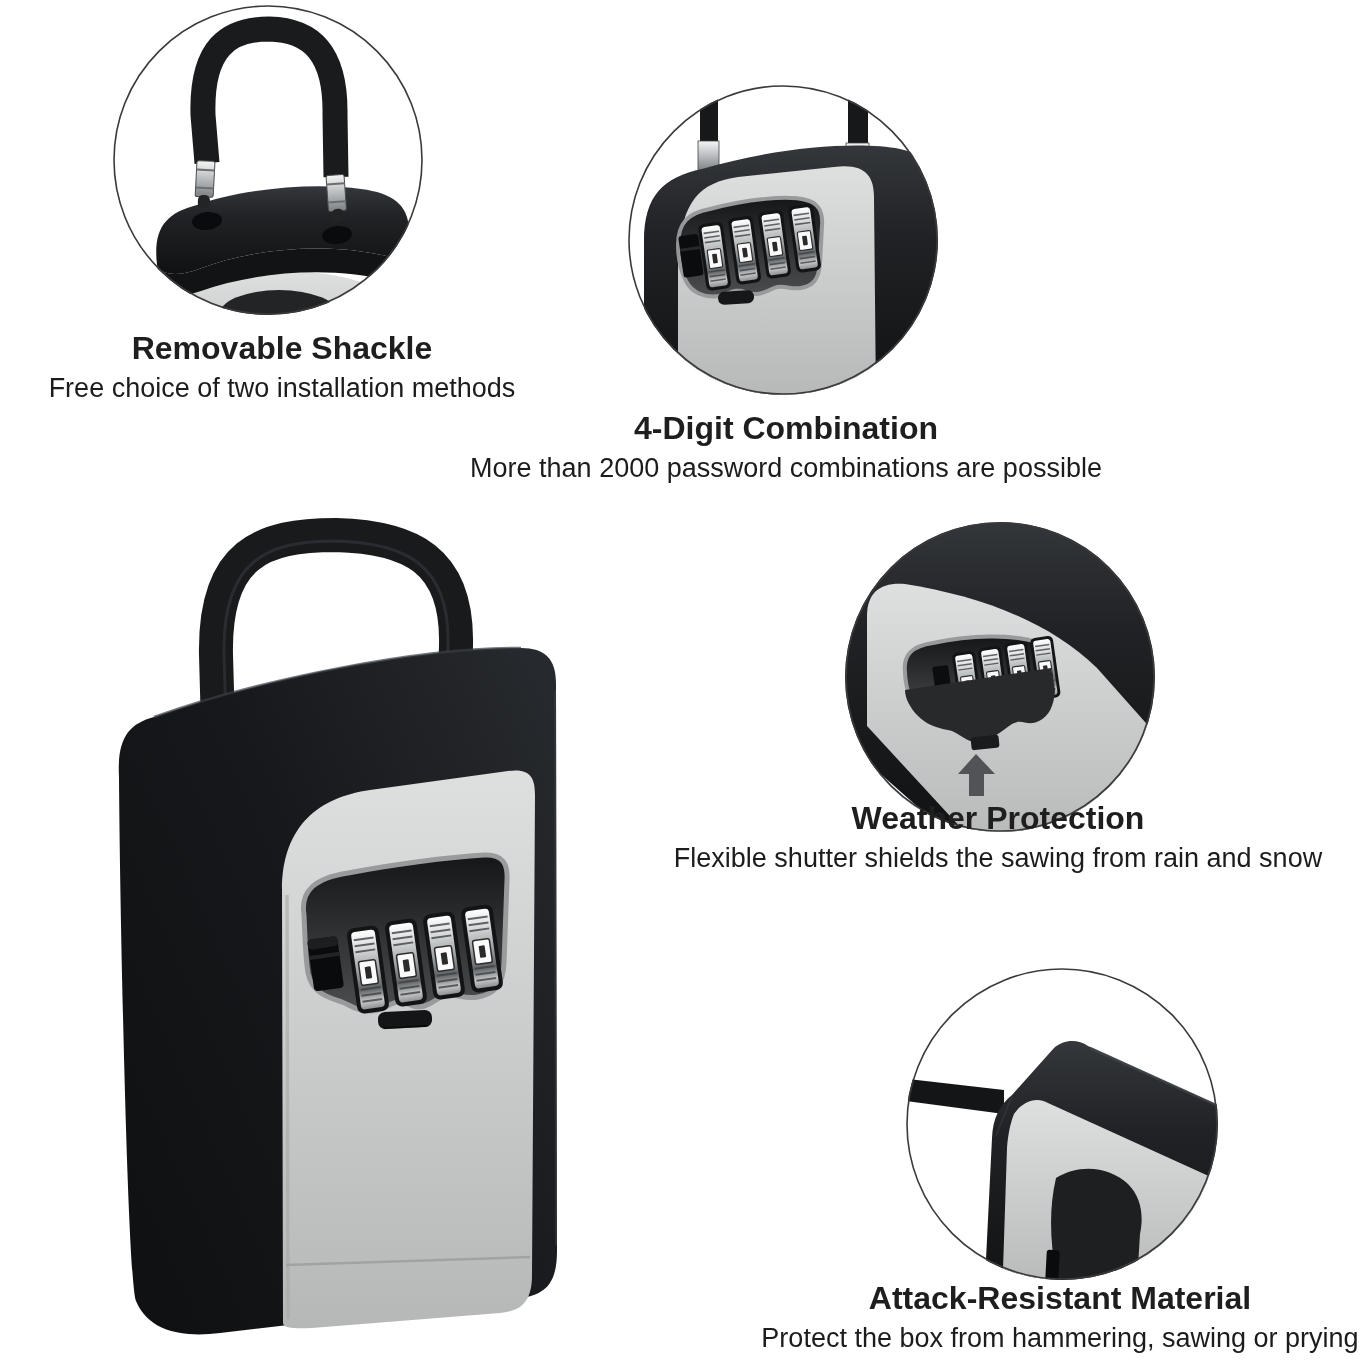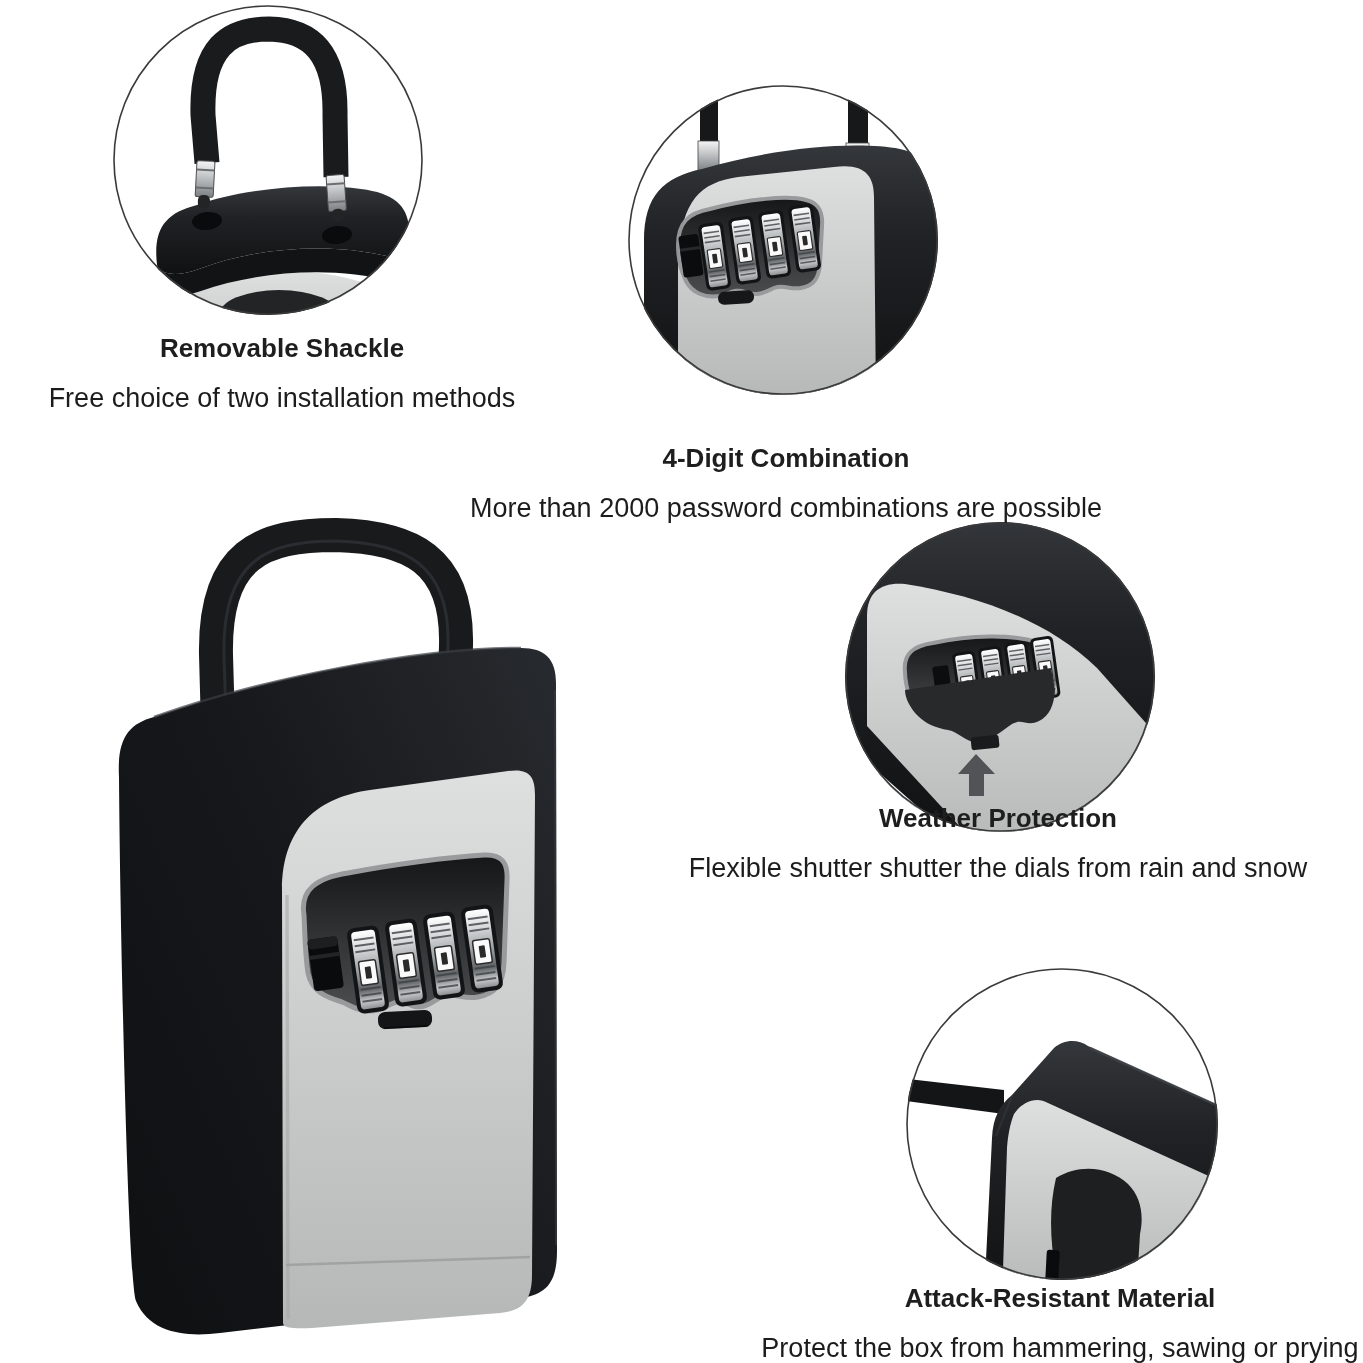--- a/index.html
+++ b/index.html
@@ -11,7 +11,7 @@
   .caption{position:absolute;text-align:center;pointer-events:none;}
   .cap-title{
     font-family:"Liberation Sans", sans-serif;
-    font-weight:700;font-size:26px;line-height:38px;color:#1e1e1e;letter-spacing:0px;
+    font-weight:700;font-size:32px;line-height:38px;color:#1e1e1e;letter-spacing:0px;
   }
   .cap-sub{
     font-family:"Liberation Sans", sans-serif;

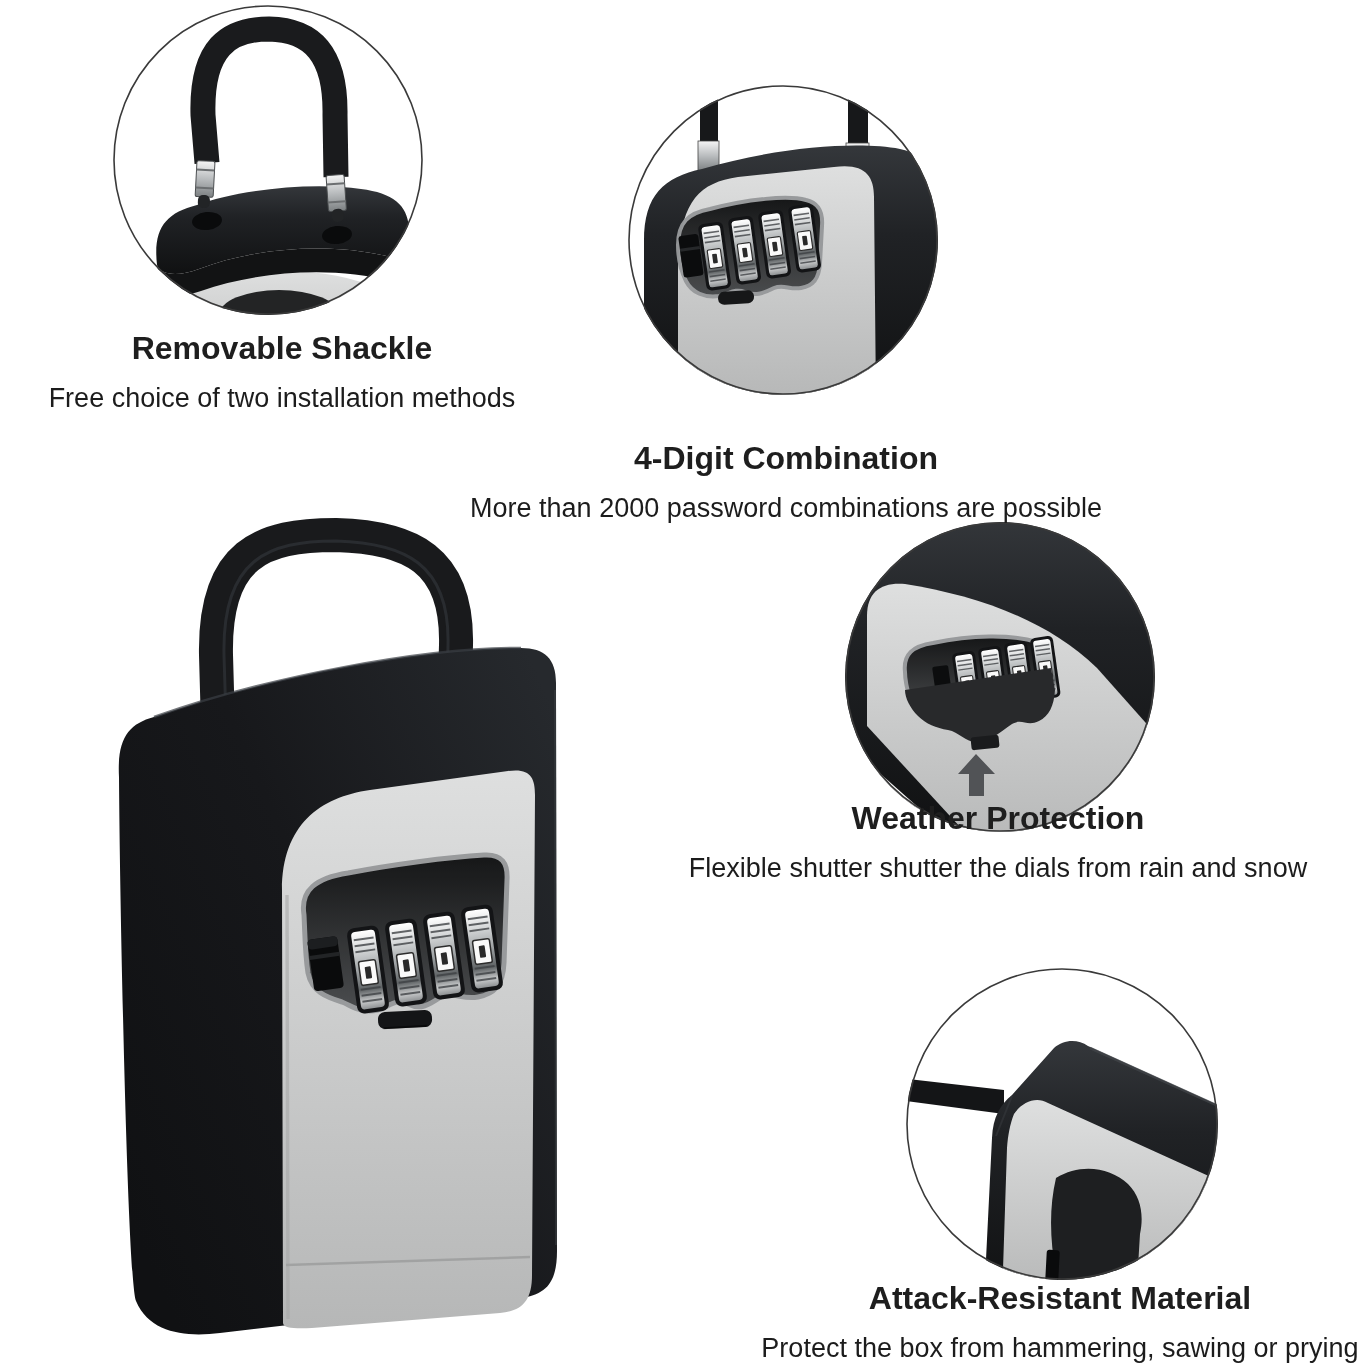--- a/index.html
+++ b/index.html
@@ -15,7 +15,7 @@
   }
   .cap-sub{
     font-family:"Liberation Sans", sans-serif;
-    font-weight:400;font-size:27px;line-height:31px;color:#1c1c1c;margin-top:16px;
+    font-weight:400;font-size:27px;line-height:31px;color:#1c1c1c;margin-top:6px;
   }
   svg{display:block;}
 </style>

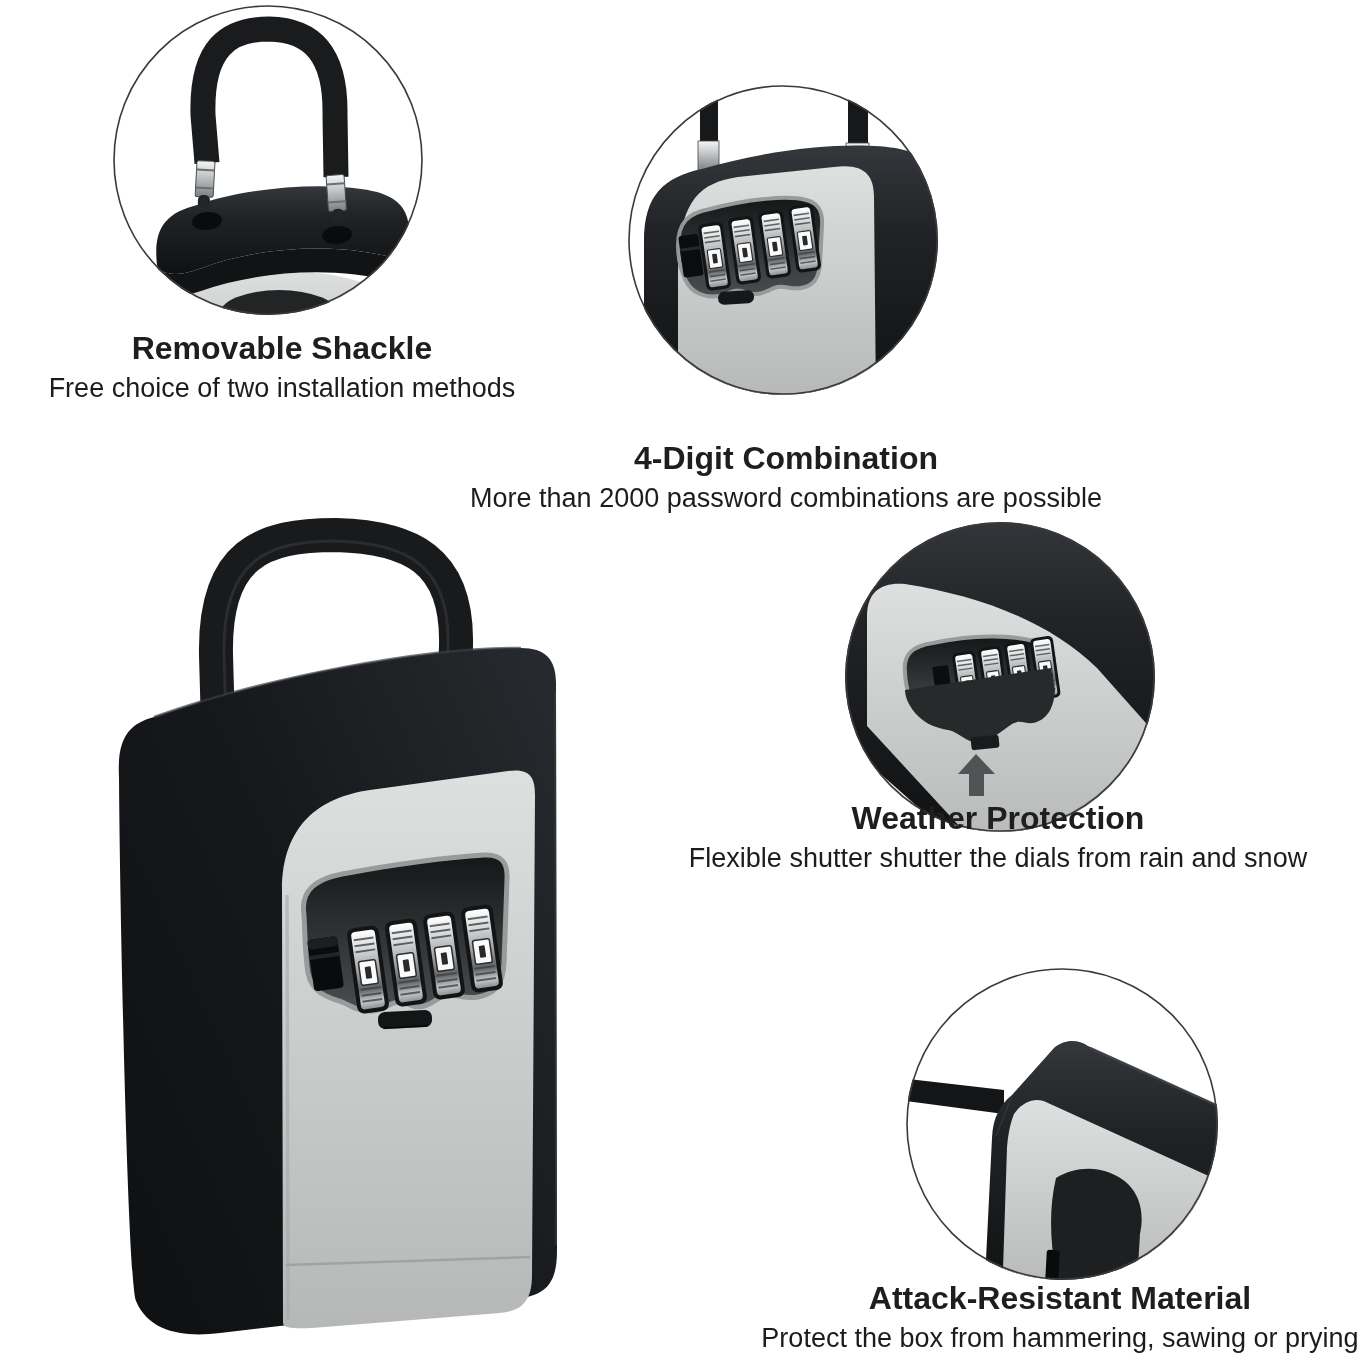--- a/index.html
+++ b/index.html
@@ -238,7 +238,7 @@
   <div class="cap-sub">Free choice of two installation methods</div>
 </div>
 
-<div class="caption" style="left:426px;top:439px;width:720px">
+<div class="caption" style="left:426px;top:409px;width:720px">
   <div class="cap-title">4-Digit Combination</div>
   <div class="cap-sub">More than 2000 password combinations are possible</div>
 </div>

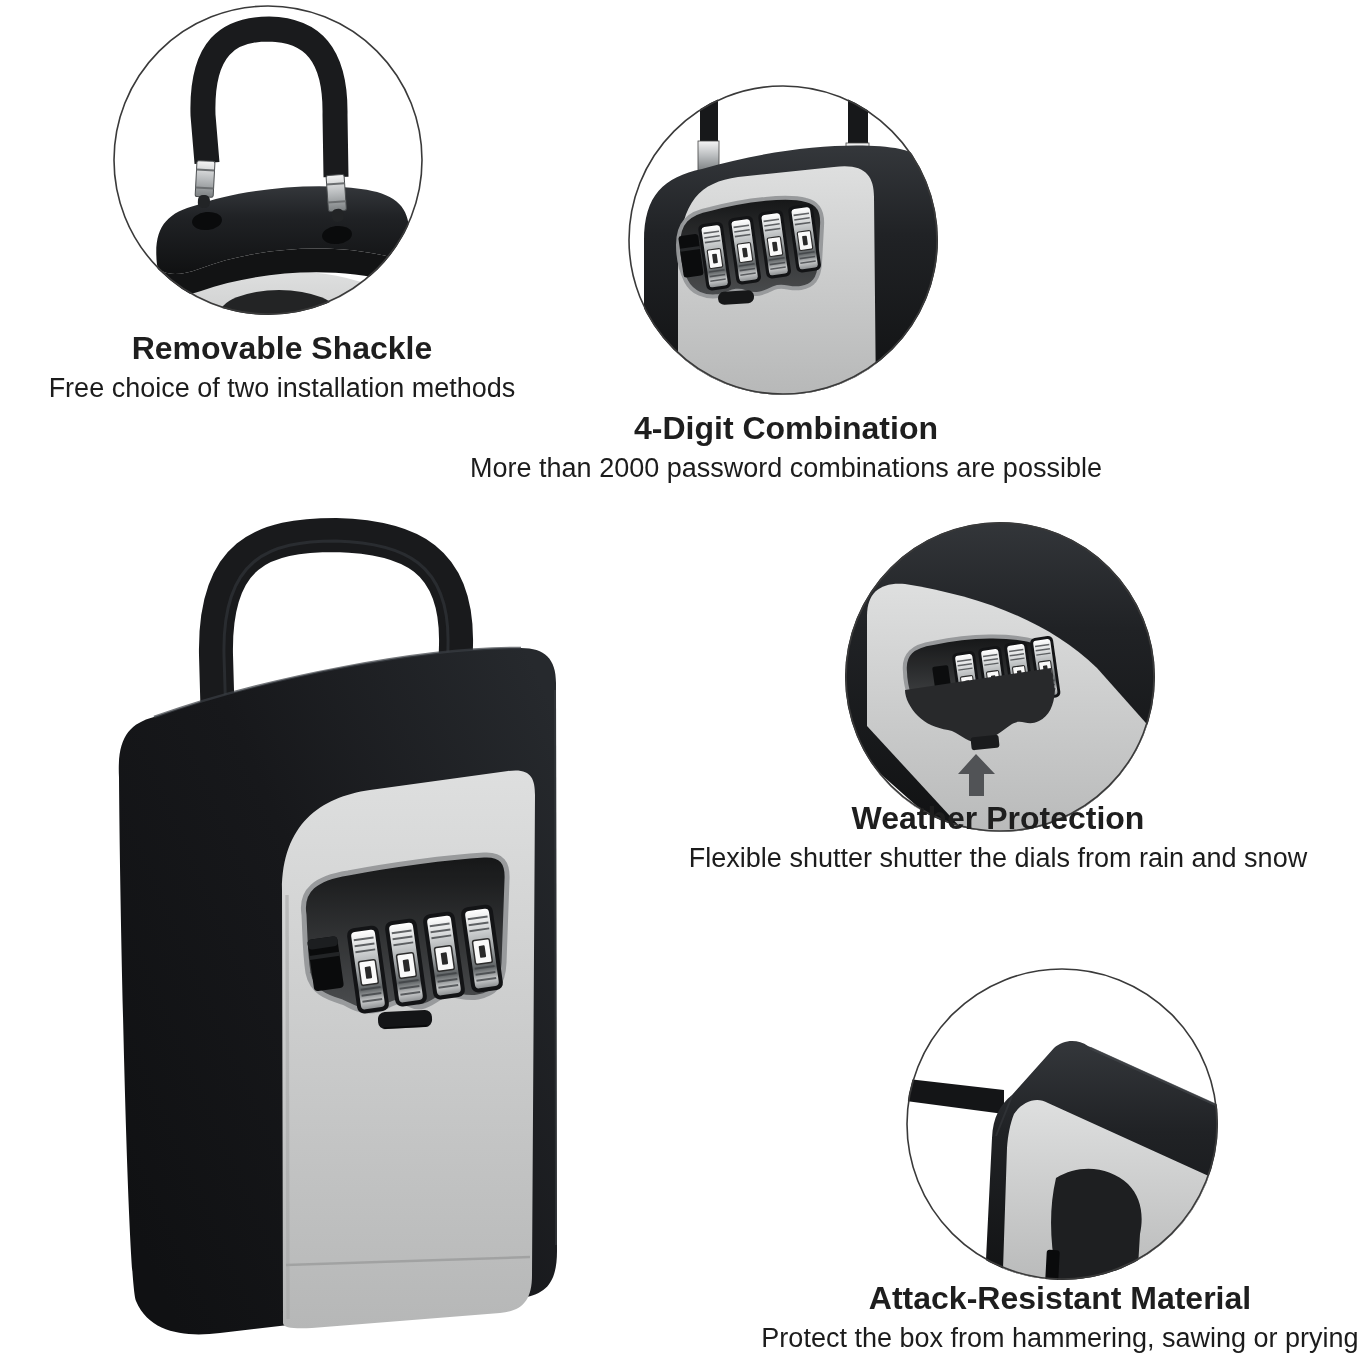--- a/index.html
+++ b/index.html
@@ -245,7 +245,7 @@
 
 <div class="caption" style="left:638px;top:799px;width:720px">
   <div class="cap-title">Weather Protection</div>
-  <div class="cap-sub">Flexible shutter shutter the dials from rain and snow</div>
+  <div class="cap-sub">Flexible shutter shields the sawing from rain and snow</div>
 </div>
 
 <div class="caption" style="left:700px;top:1279px;width:720px">

